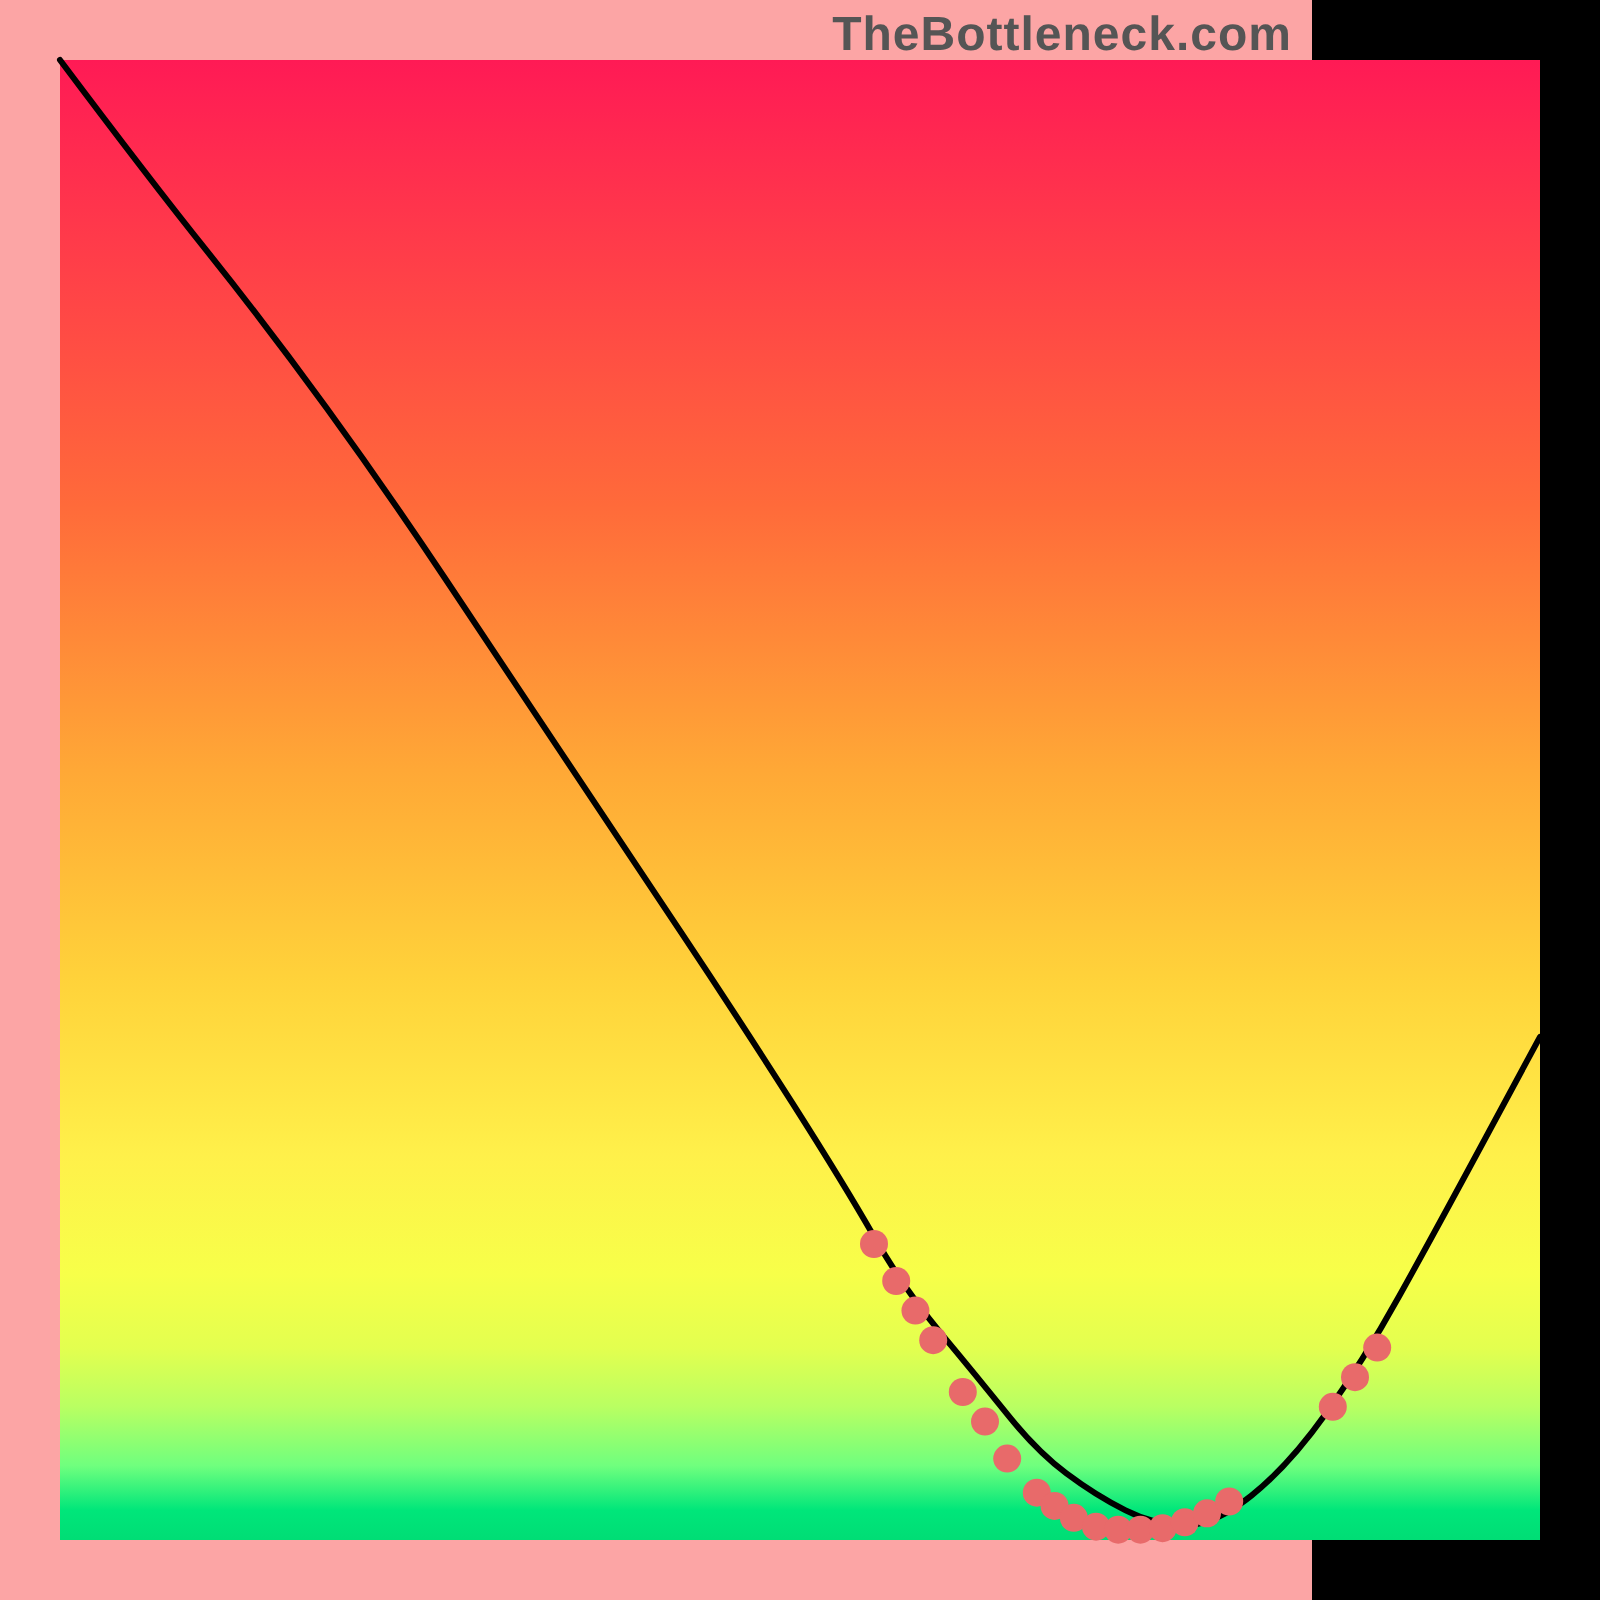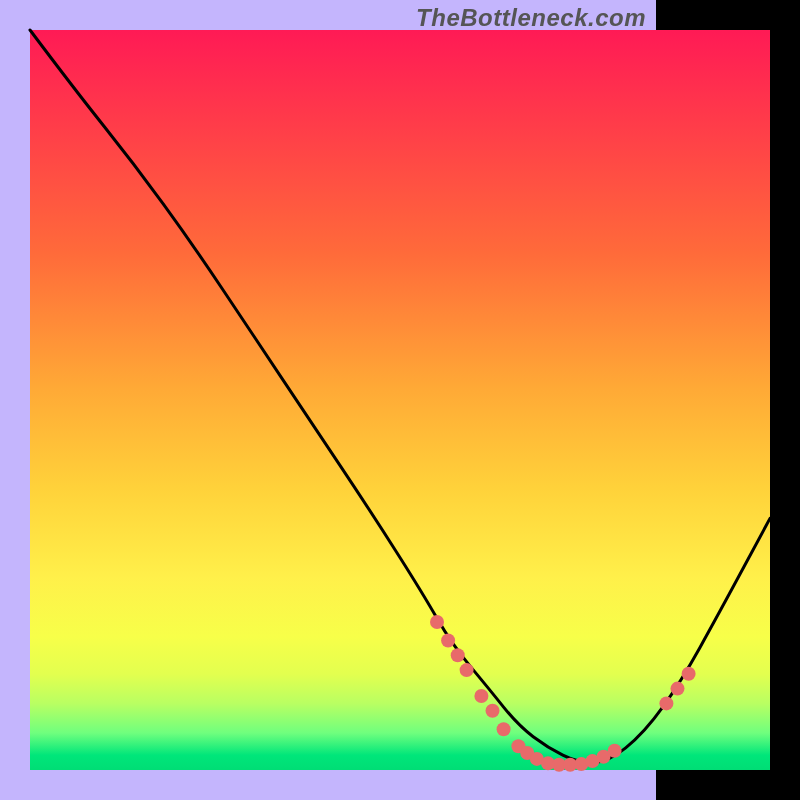--- a/index.html
+++ b/index.html
@@ -15,8 +15,7 @@
     position: relative;
     width: 656px;
     height: 800px;
-    background: #c4b5fd;
-    font-style: italic;
+    background: #fca5a5;
   }
   .watermark {
     position: absolute;

